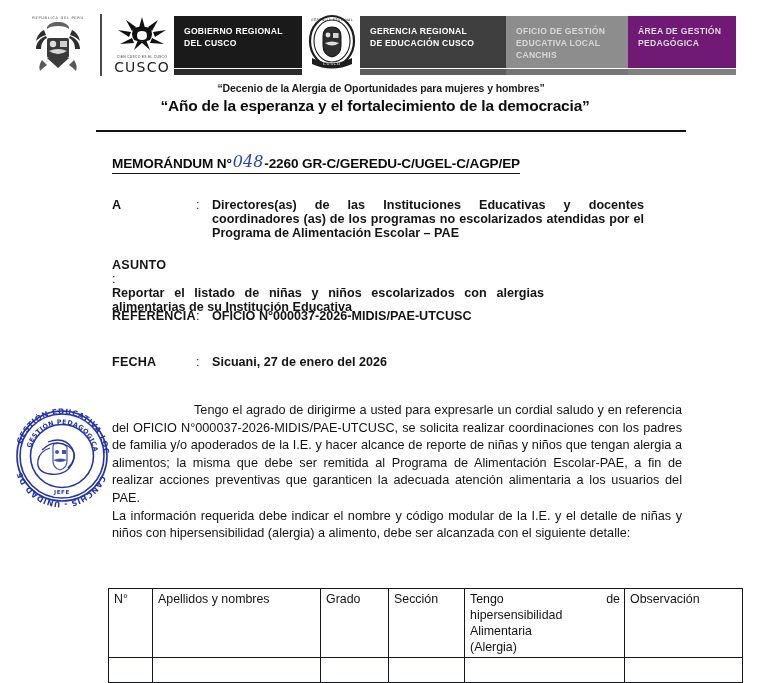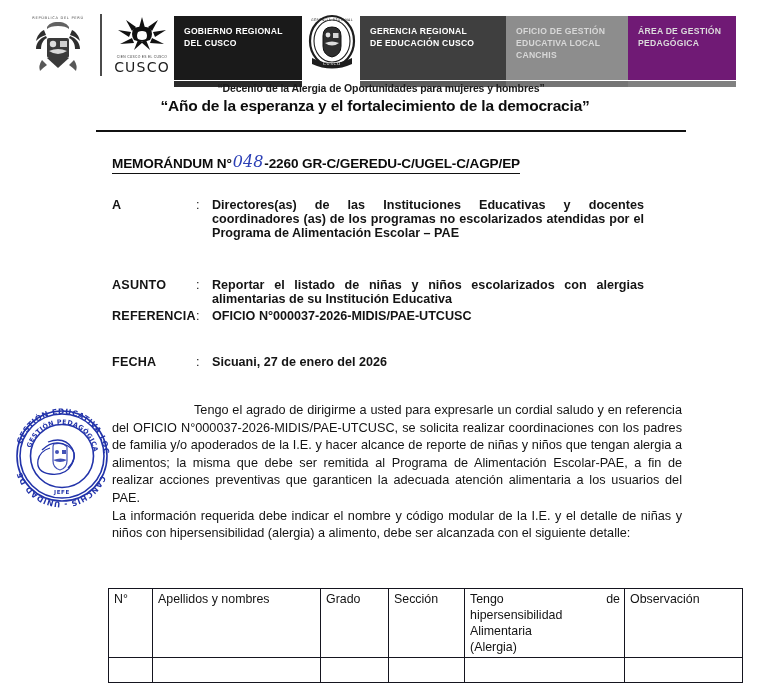--- a/index.html
+++ b/index.html
@@ -81,7 +81,7 @@
   
   .banner {
     flex: 0 0 auto;
-    height: 64px;
+    height: 52px;
     margin-top: 6px;
     padding: 9px 13px 0 10px;
     box-sizing: border-box;

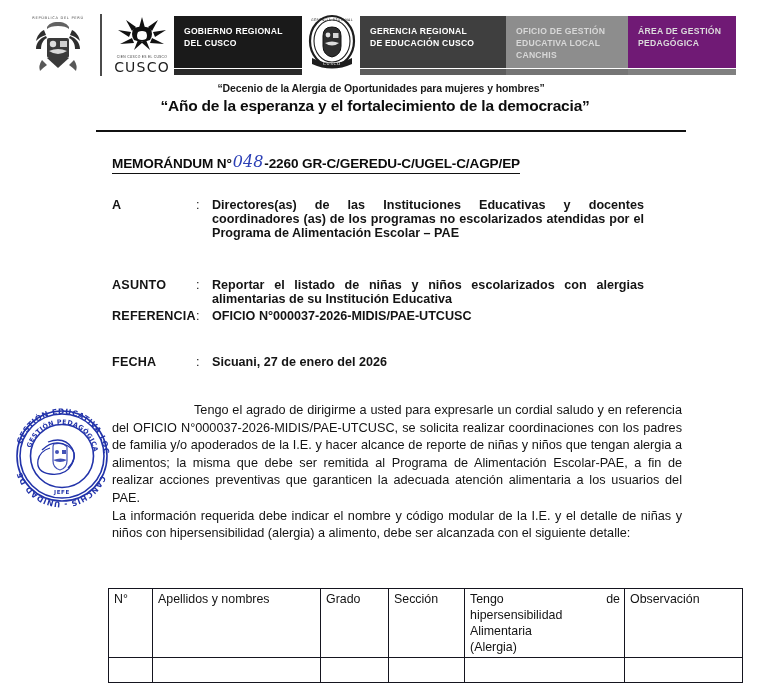--- a/index.html
+++ b/index.html
@@ -200,7 +200,7 @@
   .field .val.nojust { text-align: left; }
 
   #field-a      { left: 112px; top: 198px; }
-  #field-asunto { left: 112px; top: 278px; }
+  #field-asunto { left: 112px; top: 258px; flex-direction: column; }
   #field-ref    { left: 112px; top: 309px; }
   #field-fecha  { left: 112px; top: 355px; }
 

